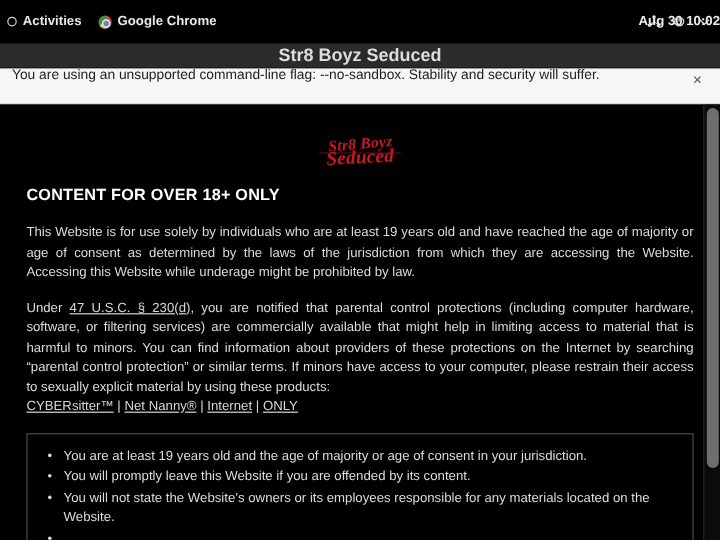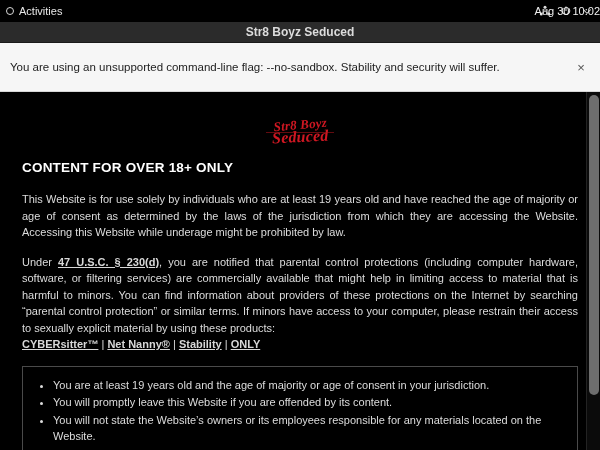--- a/index.html
+++ b/index.html
@@ -11,9 +11,10 @@
   }
   
   .topbar {
-    height: 22px; background: #000; color: #e8e8e8;
+    height: 36px; background: #000; color: #e8e8e8;
     display: flex; align-items: center; font-size: 11px;
     position: relative;
+    font-weight: bold;
   }
   .topbar .left { display: flex; align-items: center; gap: 14px; padding-left: 6px; }
   .tb-item { display: flex; align-items: center; gap: 5px; }

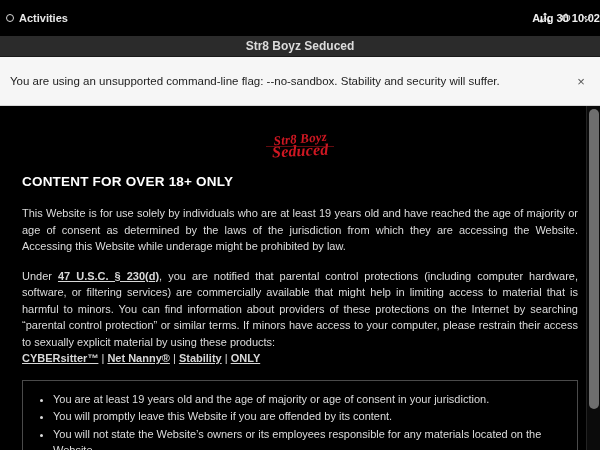--- a/index.html
+++ b/index.html
@@ -122,6 +122,10 @@
     <div class="tb-item">
       <span class="dot-activities"></span>
       <span>Activities</span>
+    </div>
+    <div class="tb-item">
+      <span class="chrome-ico"></span>
+      <span>Google Chrome</span>
     </div>
   </div>
   <div class="center">Aug 30  10:02</div>

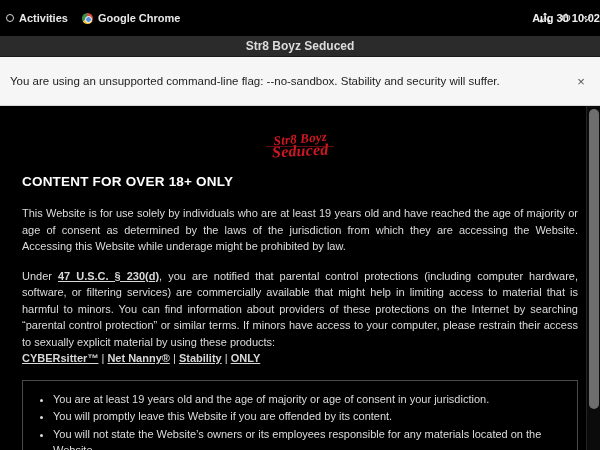--- a/index.html
+++ b/index.html
@@ -44,7 +44,7 @@
   .titlebar {
     height: 21px; background: #2b2b2b; color: #dcdcdc;
     display: flex; align-items: center; justify-content: center;
-    font-size: 12px; font-weight: bold;
+    font-size: 15px; font-weight: bold;
     border-bottom: 1px solid #1a1a1a;
   }
   

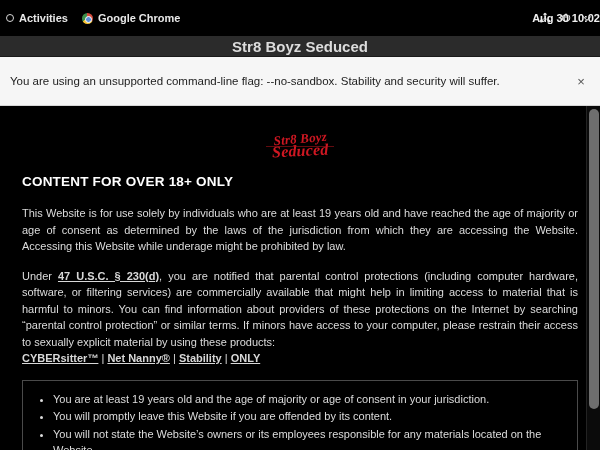--- a/index.html
+++ b/index.html
@@ -49,8 +49,8 @@
   }
   
   .infobar {
-    height: 49px; background: #f6f6f6; color: #222;
-    display: flex; align-items: center; font-size: 11.5px;
+    height: 30px; background: #f6f6f6; color: #222;
+    display: flex; font-size: 11.5px;
     padding: 0 10px; border-bottom: 1px solid #d6d6d6;
   }
   .infobar .msg { flex: 1; }

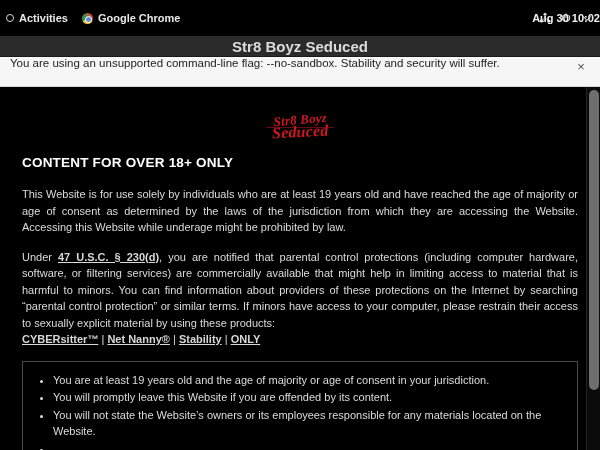--- a/index.html
+++ b/index.html
@@ -91,7 +91,7 @@
     text-align: justify;
   }
   a { color: #cfcfcf; text-decoration: underline; }
-  p.body a { color: #d8d8d8; font-weight: bold; }
+  p.body a { color: #d8d8d8; }
   .panel {
     border: 1px solid #4a4a4a; padding: 11px 13px 12px 13px;
     margin-top: 2px;

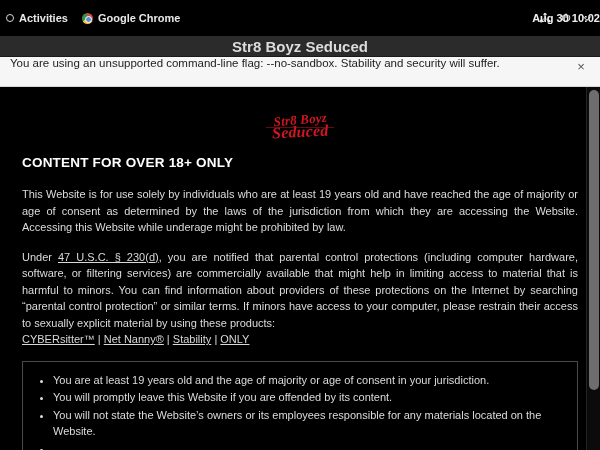--- a/index.html
+++ b/index.html
@@ -180,7 +180,7 @@
       <br>
       <a href="#">CYBERsitter™</a> |
       <a href="#">Net Nanny®</a> |
-      <a href="#">Stability</a> |
+      <a href="#">Internet</a> |
       <a href="#">ONLY</a>
     </p>
 

